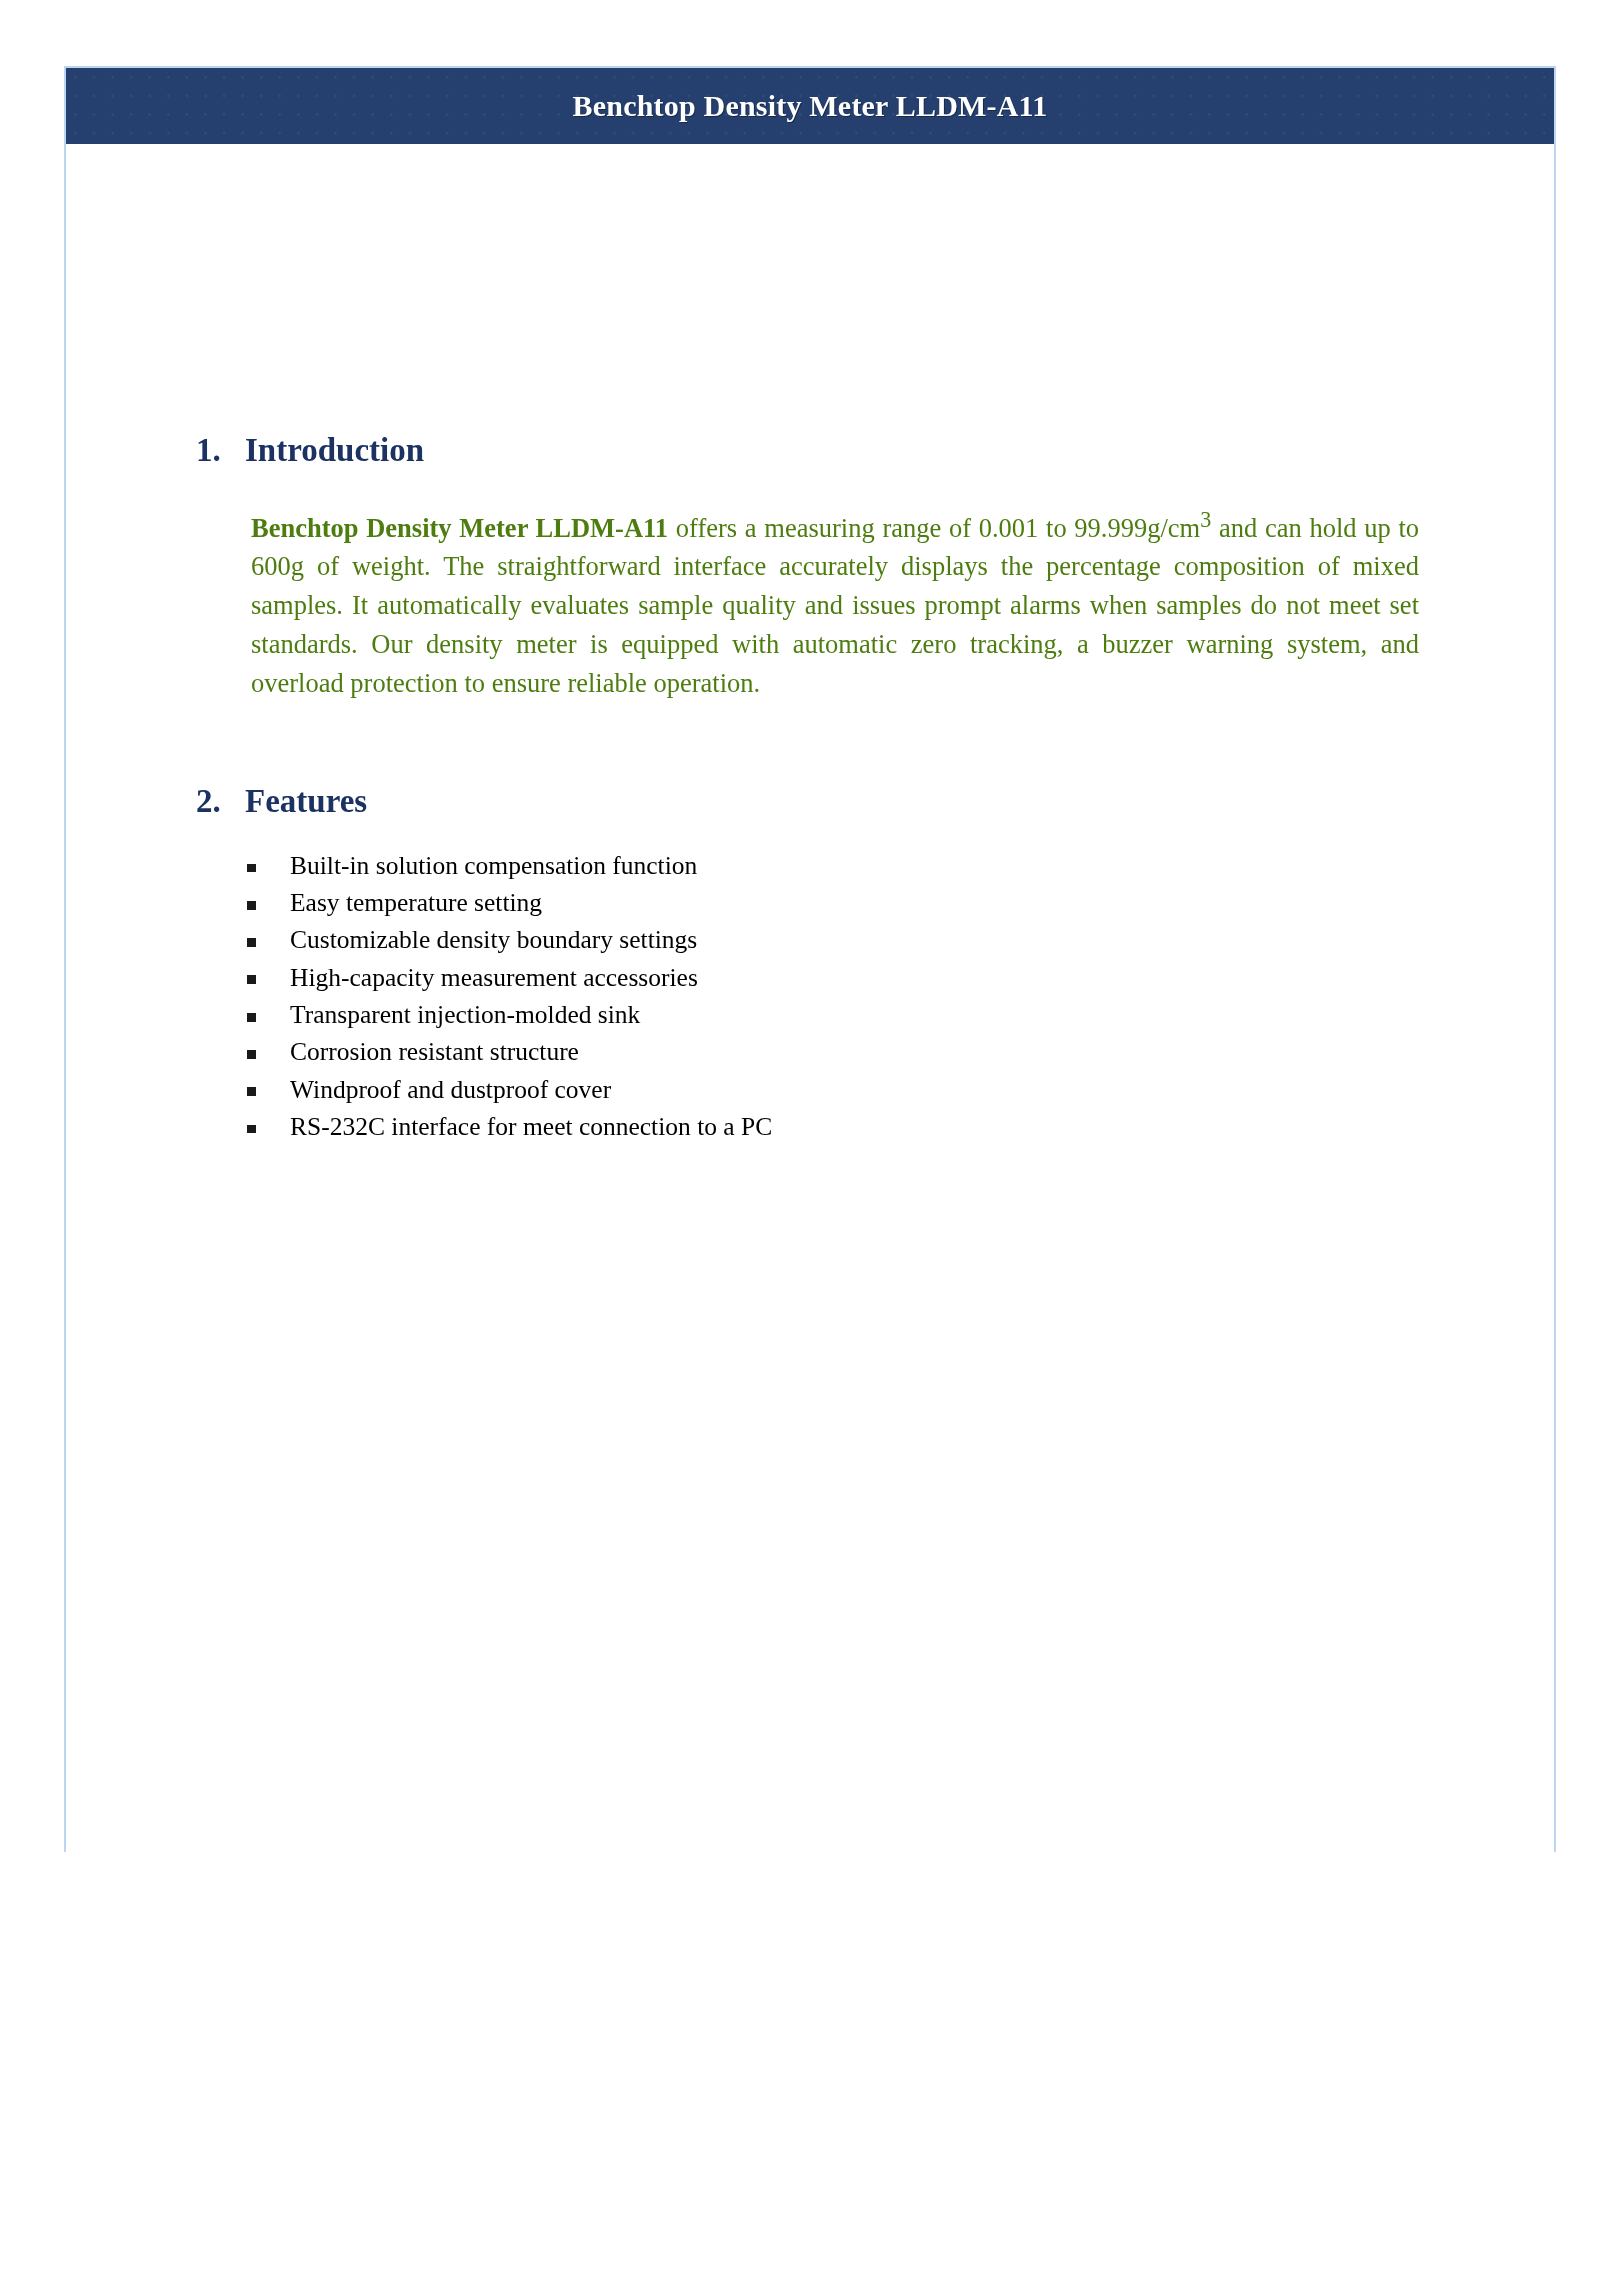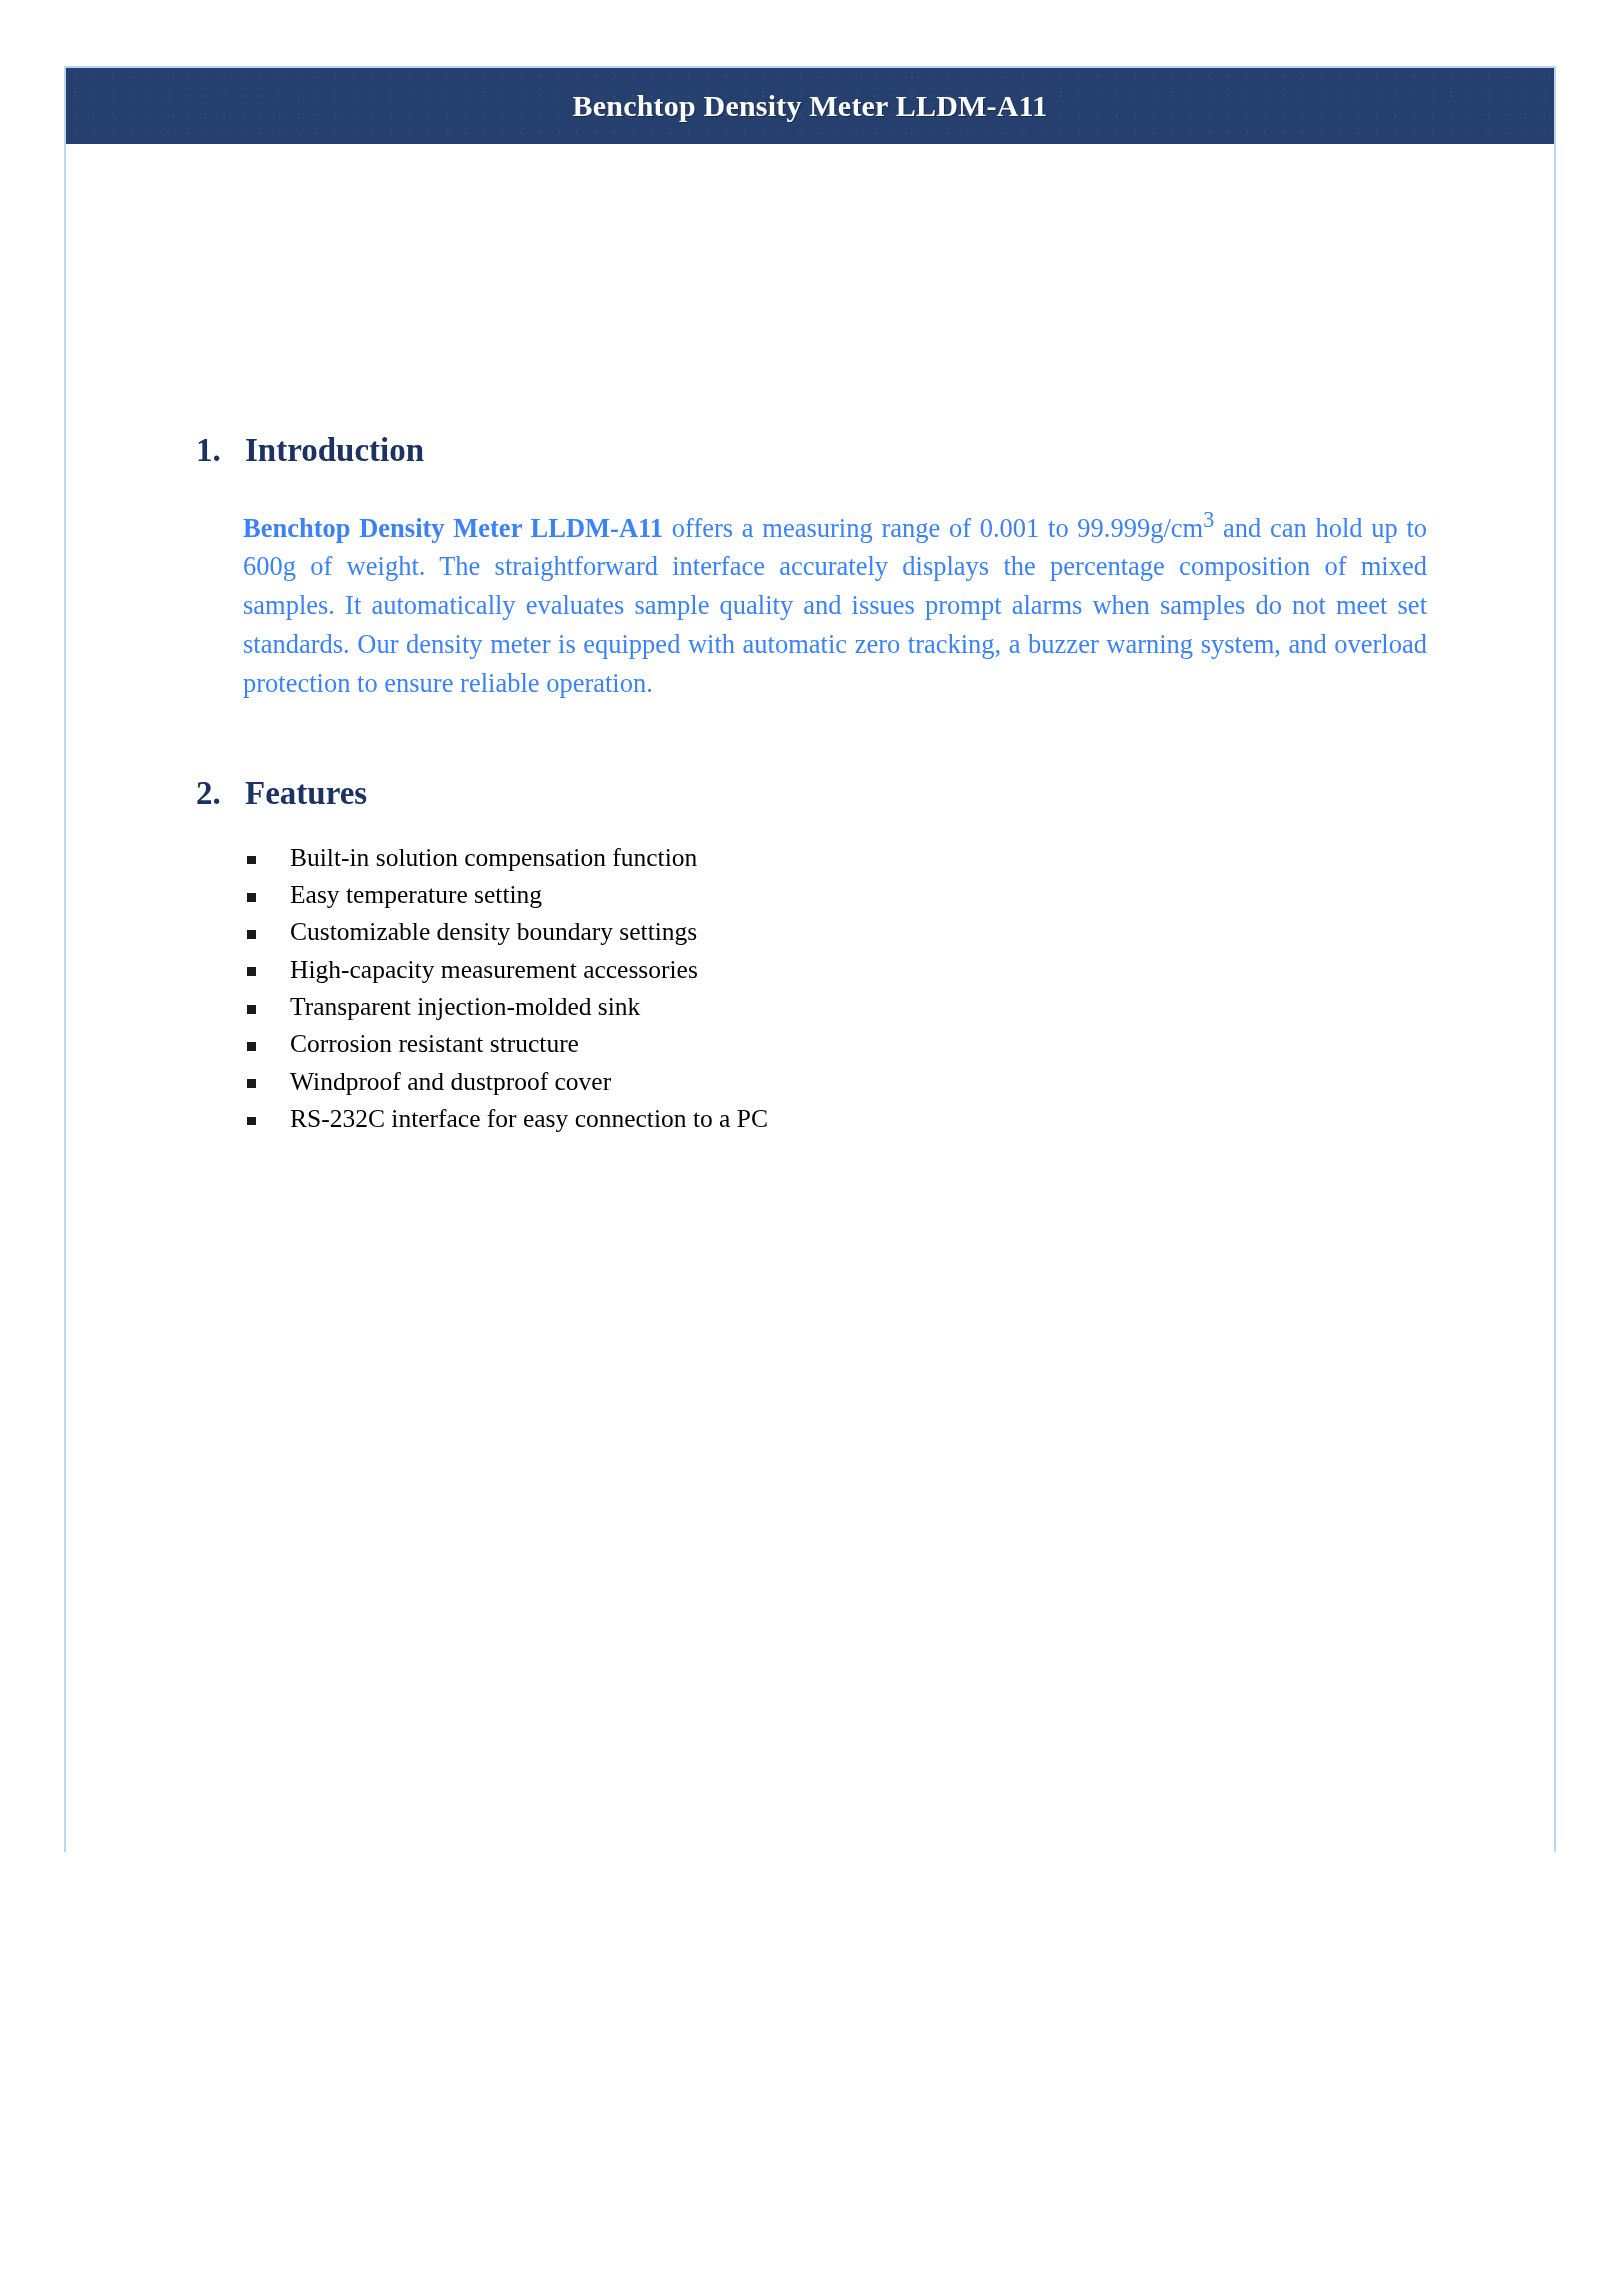--- a/index.html
+++ b/index.html
@@ -98,10 +98,10 @@
   .body-text {
     font-size: 26.5px;
     line-height: 1.47;
-    color: #3b82f6;
+    color: #4d7c0f;
     text-align: justify;
     text-justify: inter-word;
-    margin: 0;
+    margin: 8px;
     font-family: "Liberation Serif", "DejaVu Serif", serif;
   }
 

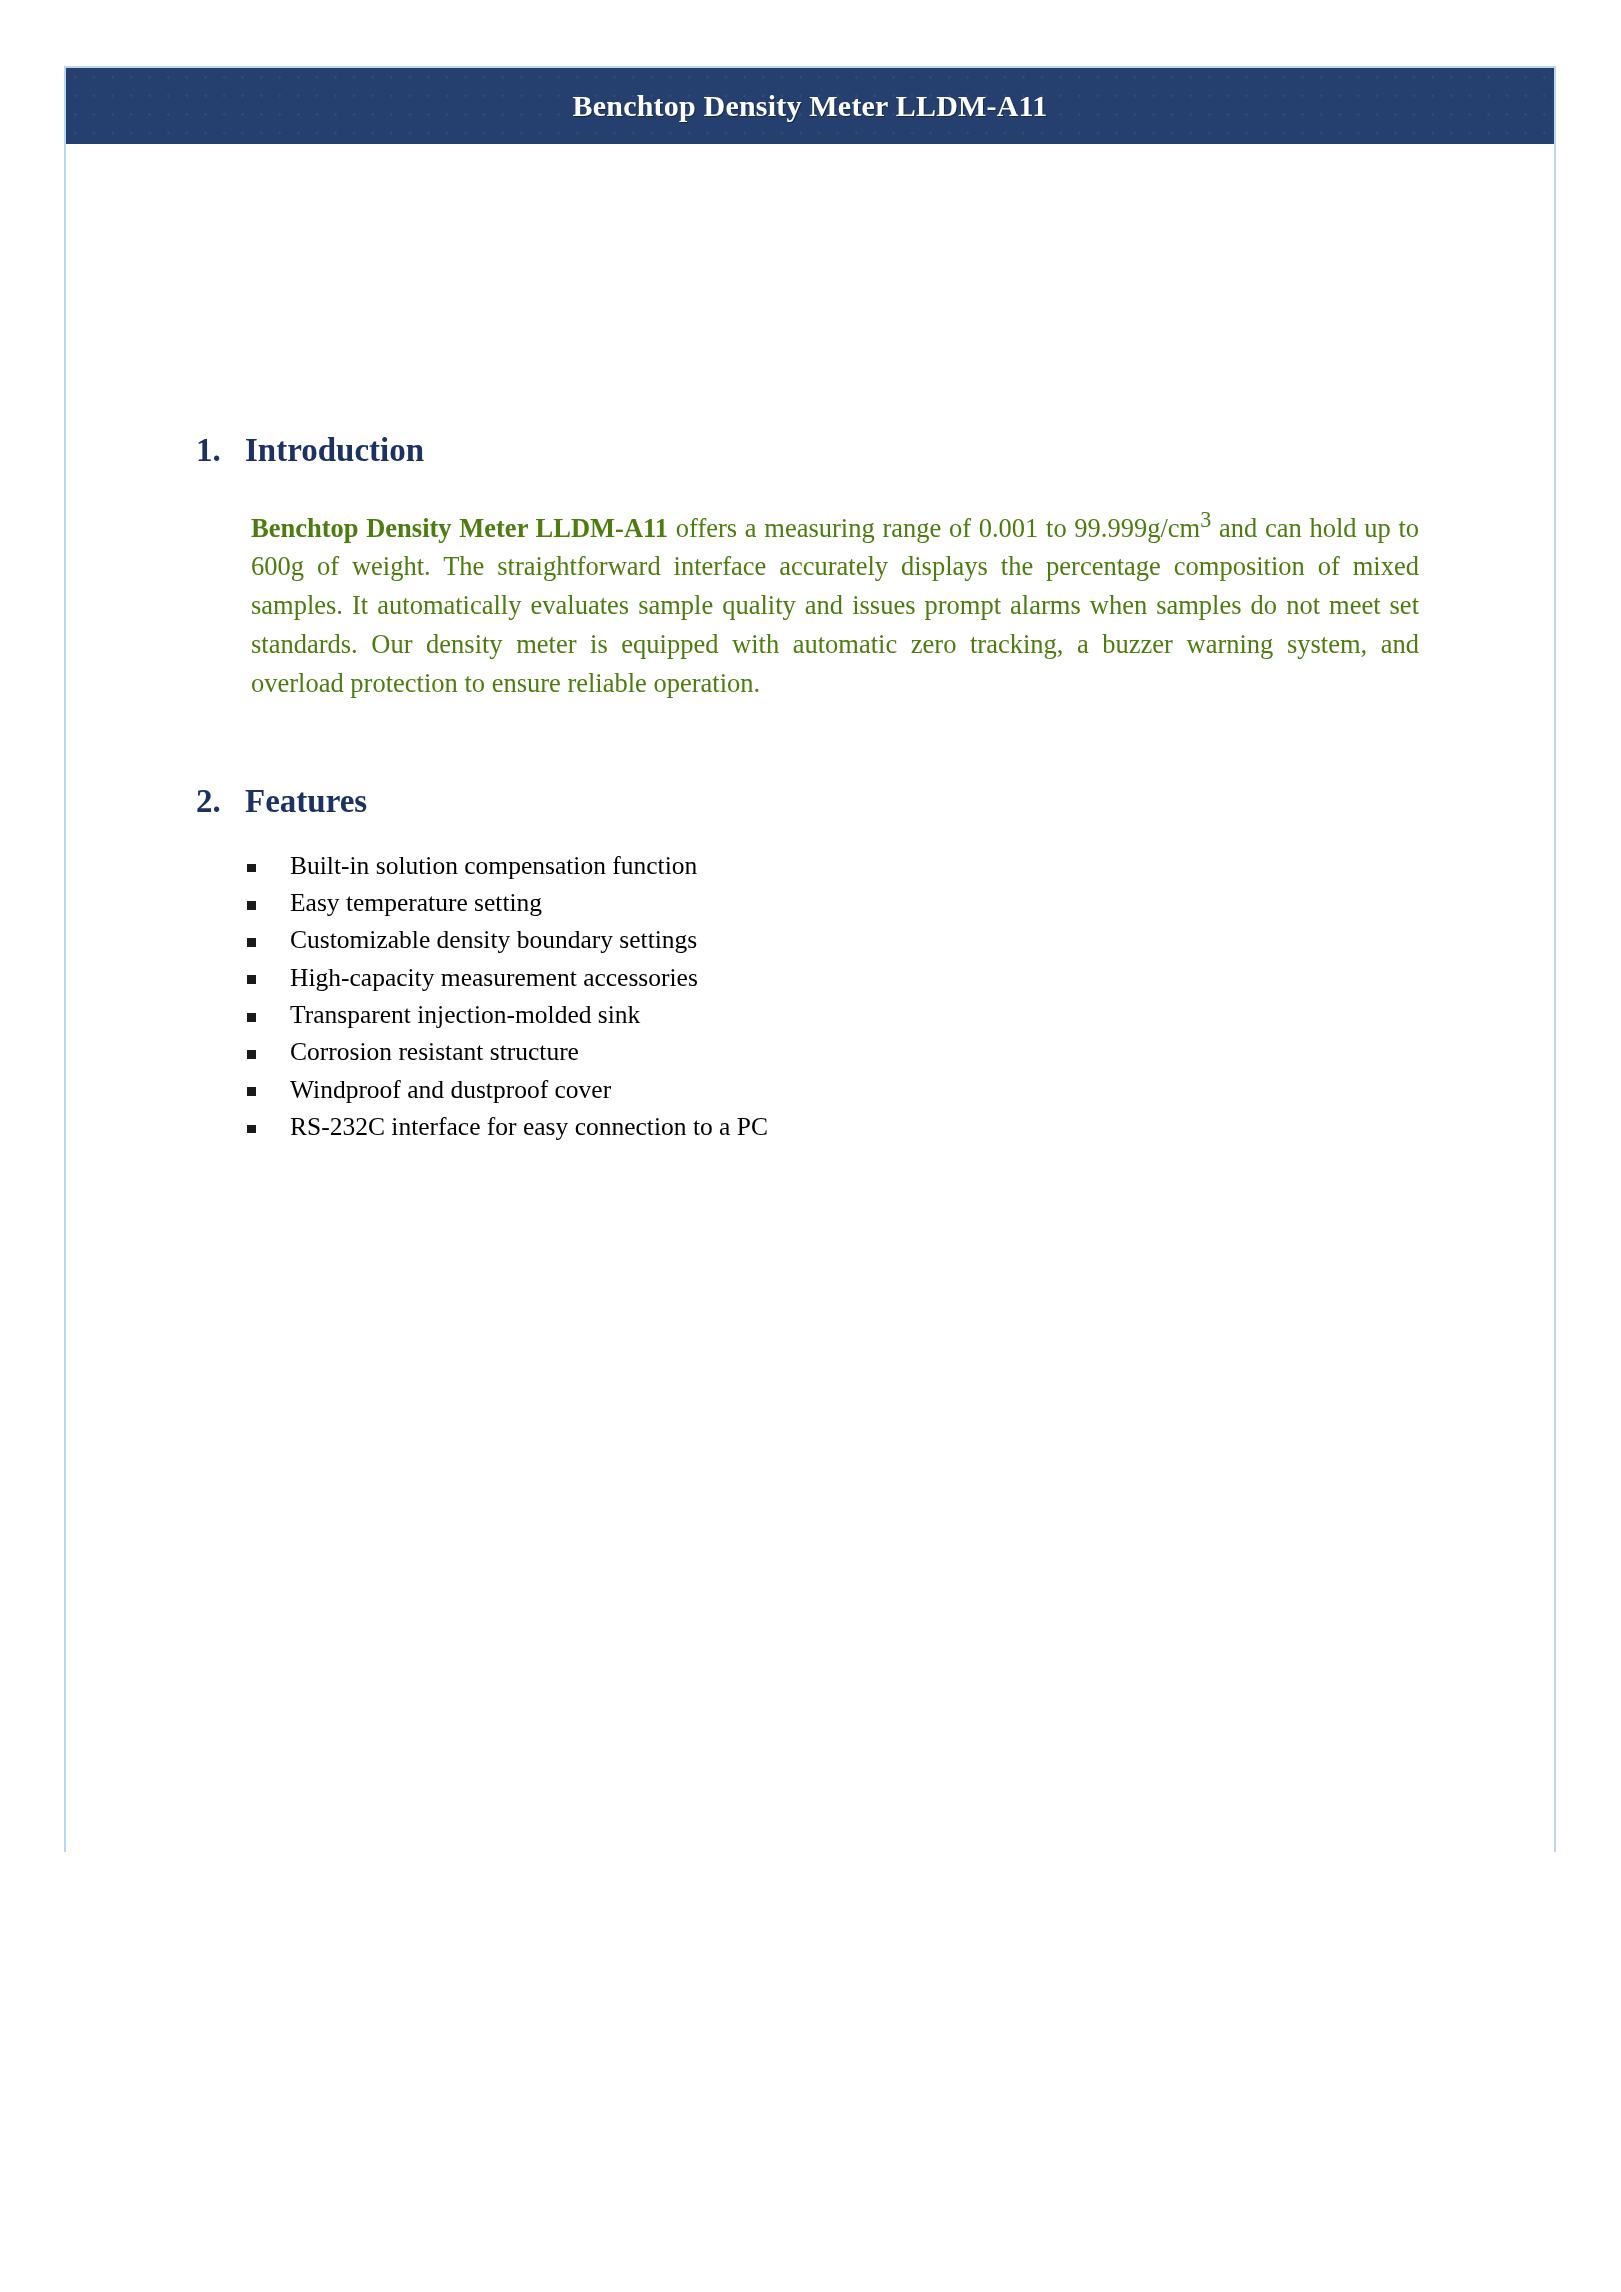--- a/index.html
+++ b/index.html
@@ -214,7 +214,7 @@
         </li>
         <li class="feature-item">
           <span class="feature-bullet"></span>
-          <span>RS-232C interface for easy connection to a PC</span>
+          <span>RS-232C interface for meet connection to a PC</span>
         </li>
       </ul>
     </div>

